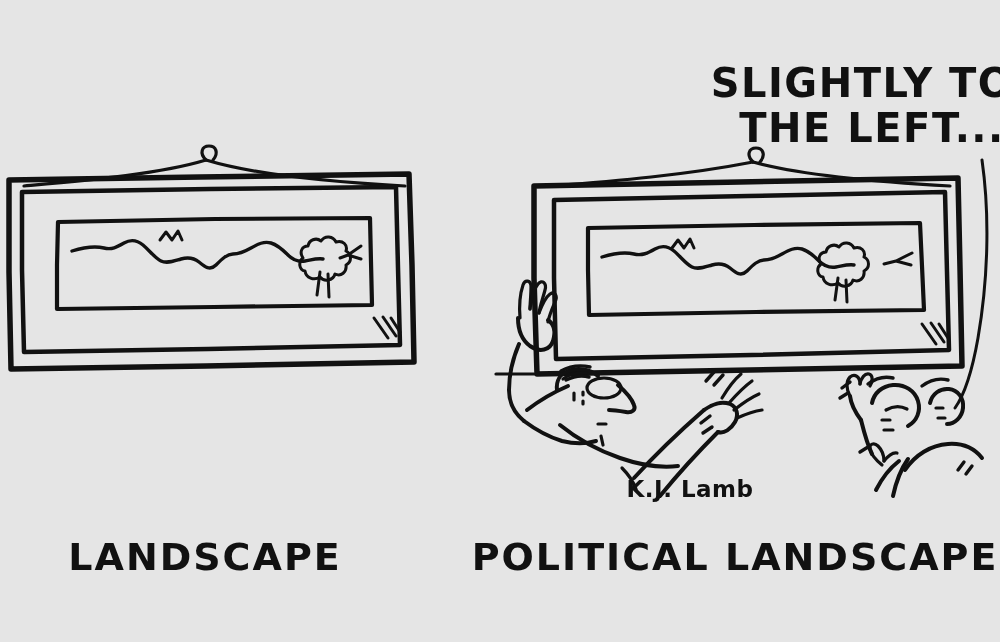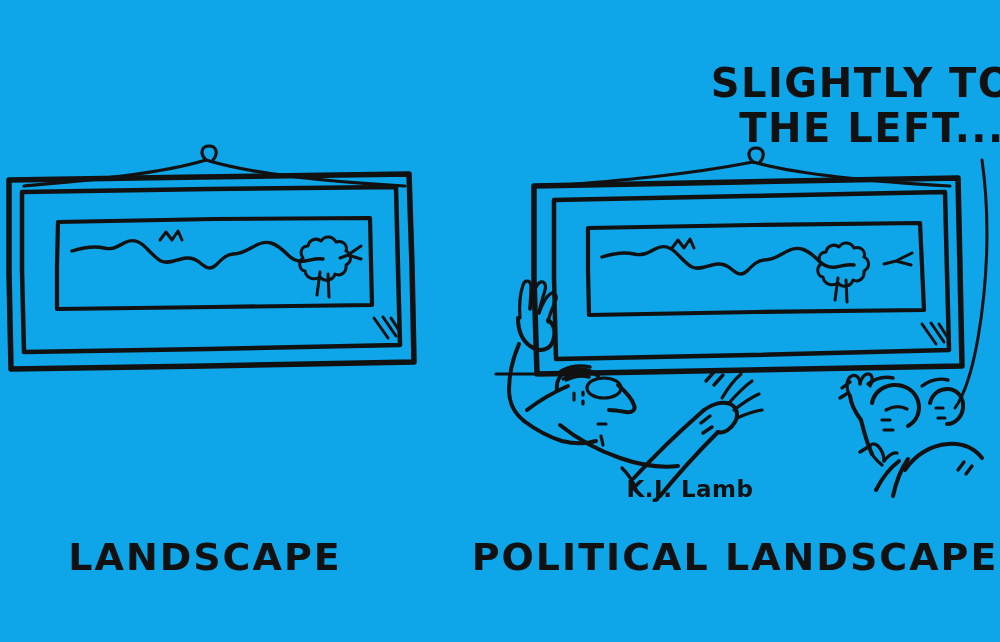--- a/index.html
+++ b/index.html
@@ -14,7 +14,7 @@
     position: relative;
     width: 1000px;
     height: 642px;
-    background: #0ea5e9;
+    background: #e5e5e5;
     overflow: hidden;
   }
   #cartoon svg {

